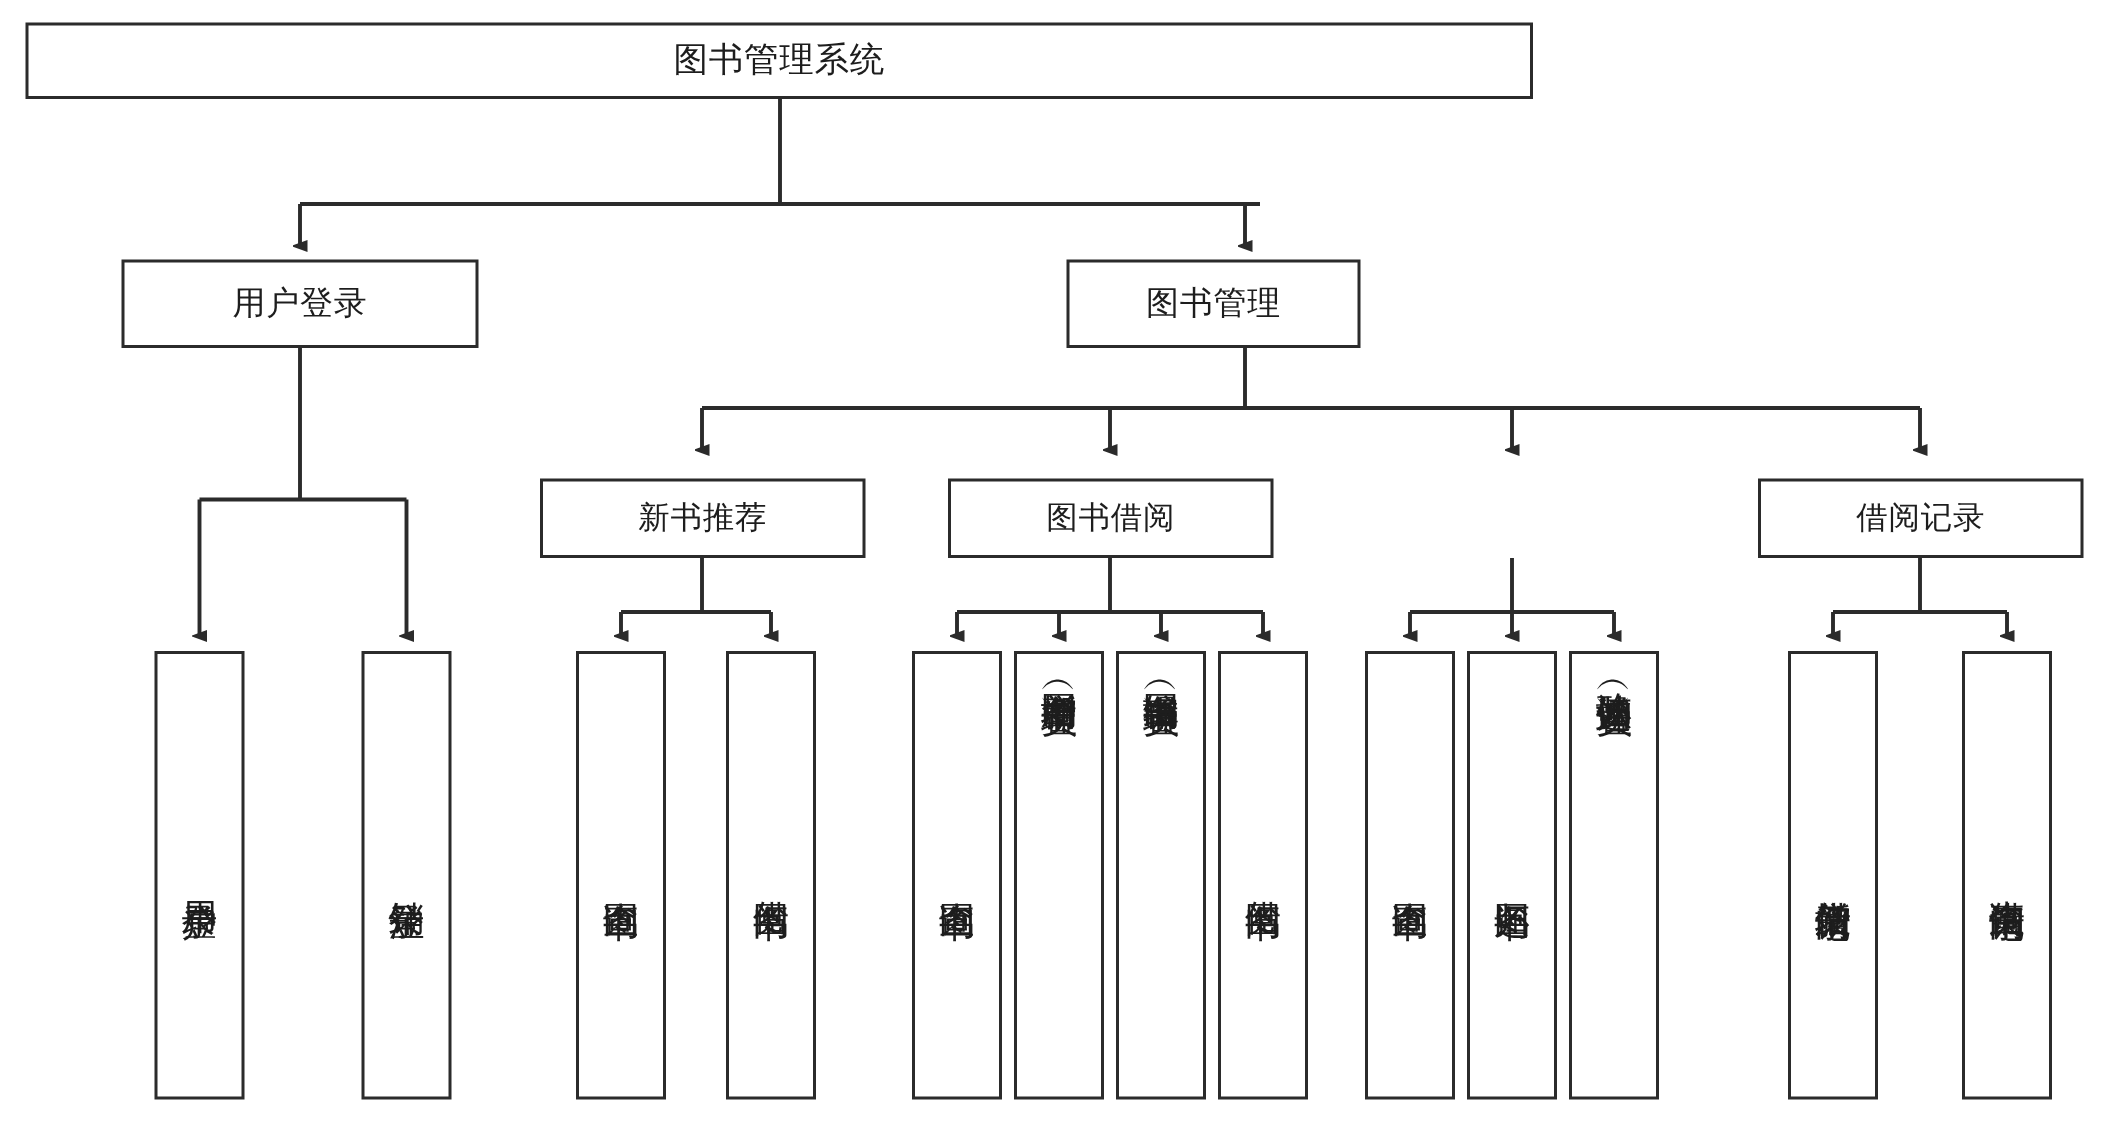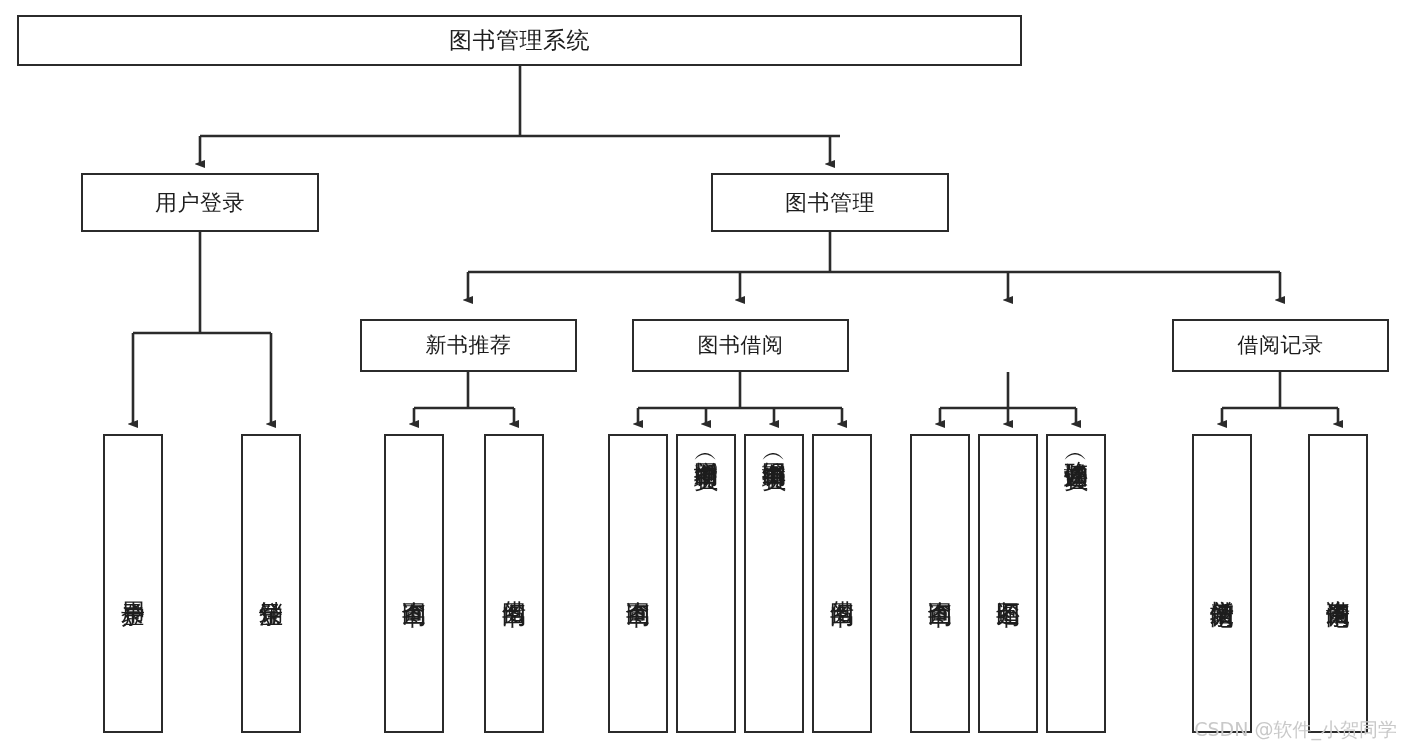--- a/index.html
+++ b/index.html
@@ -141,7 +141,7 @@
   <div class="node-box level2" style="left:81px; top:173px; width:238px; height:59px;">
     <span class="node-label">用户登录</span>
   </div>
-  <div class="node-box level2" style="left:711px; top:173px; width:238px; height:59px;">
+  <div class="node-box level2" style="left:711px; top:173px; width:196px; height:59px;">
     <span class="node-label">图书管理</span>
   </div>
 

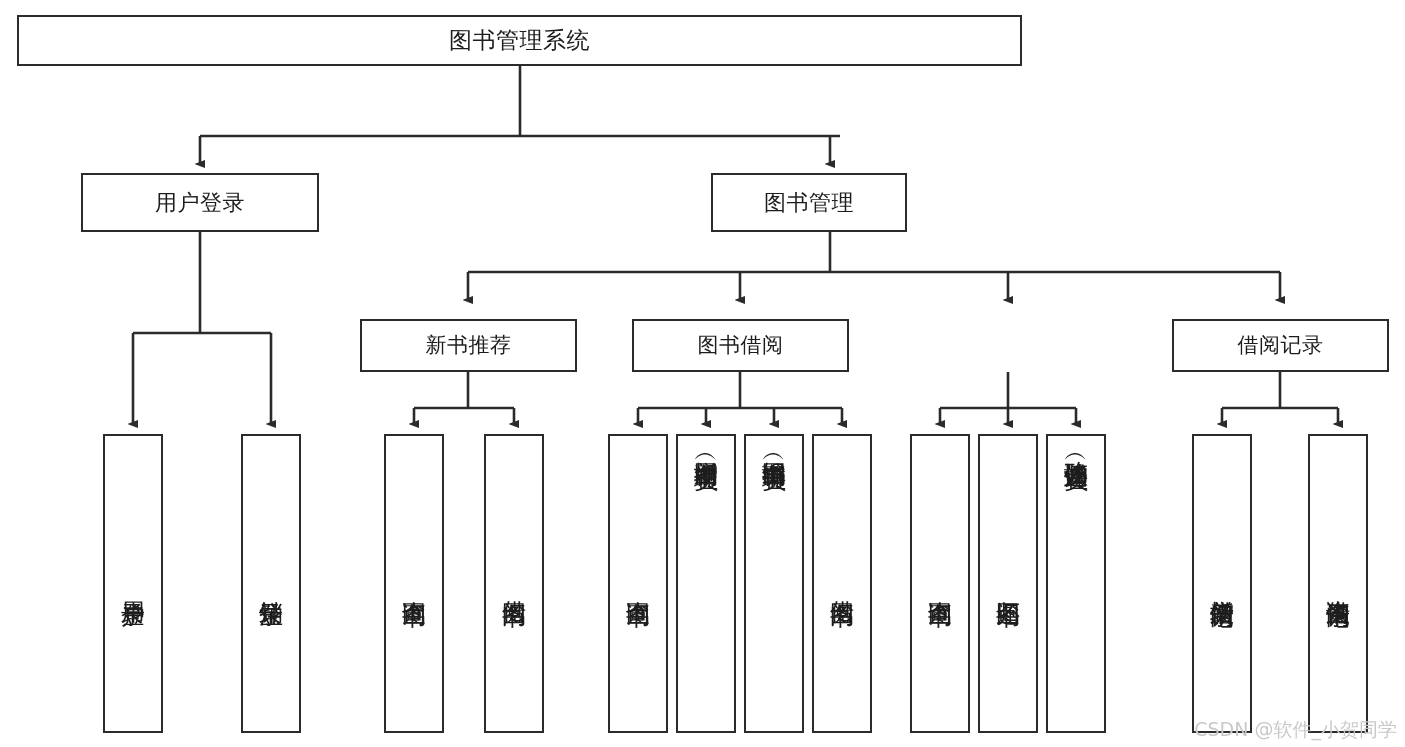--- a/index.html
+++ b/index.html
@@ -199,7 +199,6 @@
     <span class="leaf-label">查询借阅记录</span>
   </div>
 
-  <div class="watermark">CSDN @软件_小贺同学</div>
 </div>
 
 </body></html>

